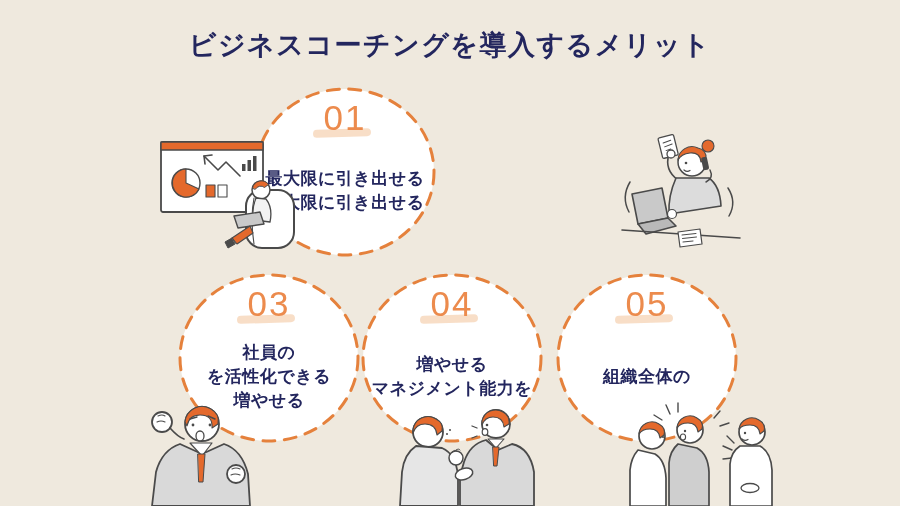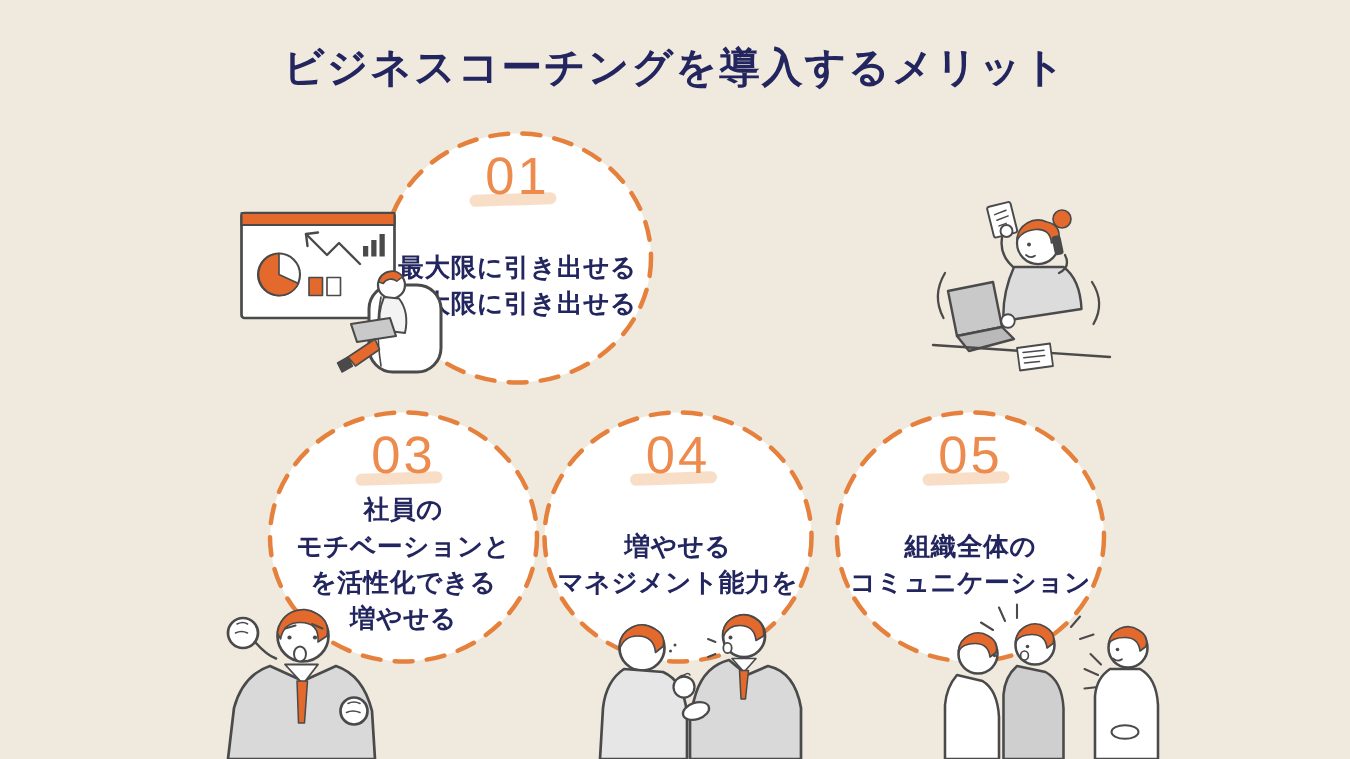--- a/index.html
+++ b/index.html
@@ -80,7 +80,6 @@
     </div>
     <div class="btext">
       <span class="line">社員の</span>
-      <span class="line">モチベーションと</span>
       <span class="line">を活性化できる</span>
       <span class="line">増やせる</span>
     </div>

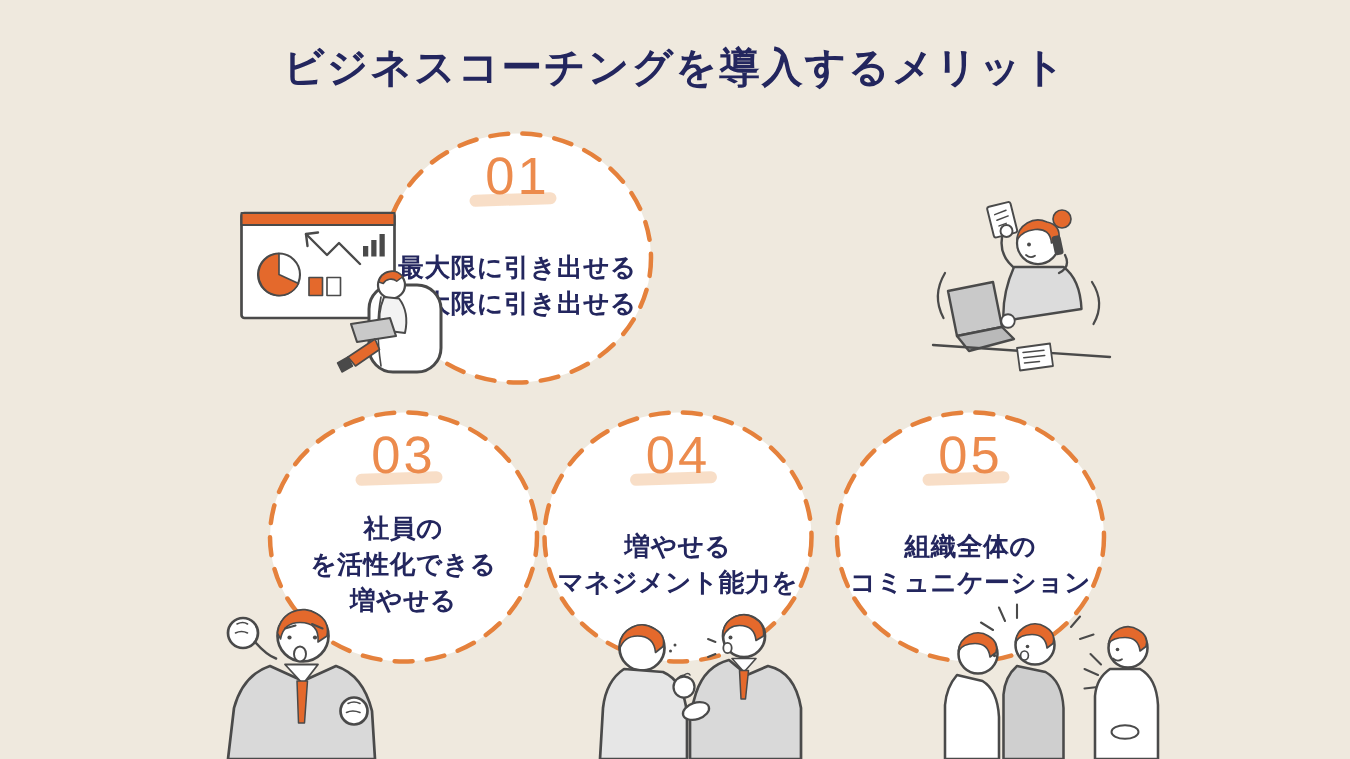--- a/index.html
+++ b/index.html
@@ -109,7 +109,6 @@
     </div>
     <div class="btext">
       <span class="line">組織全体の</span>
-      <span class="line">コミュニケーション</span>
     </div>
   </div>
 

